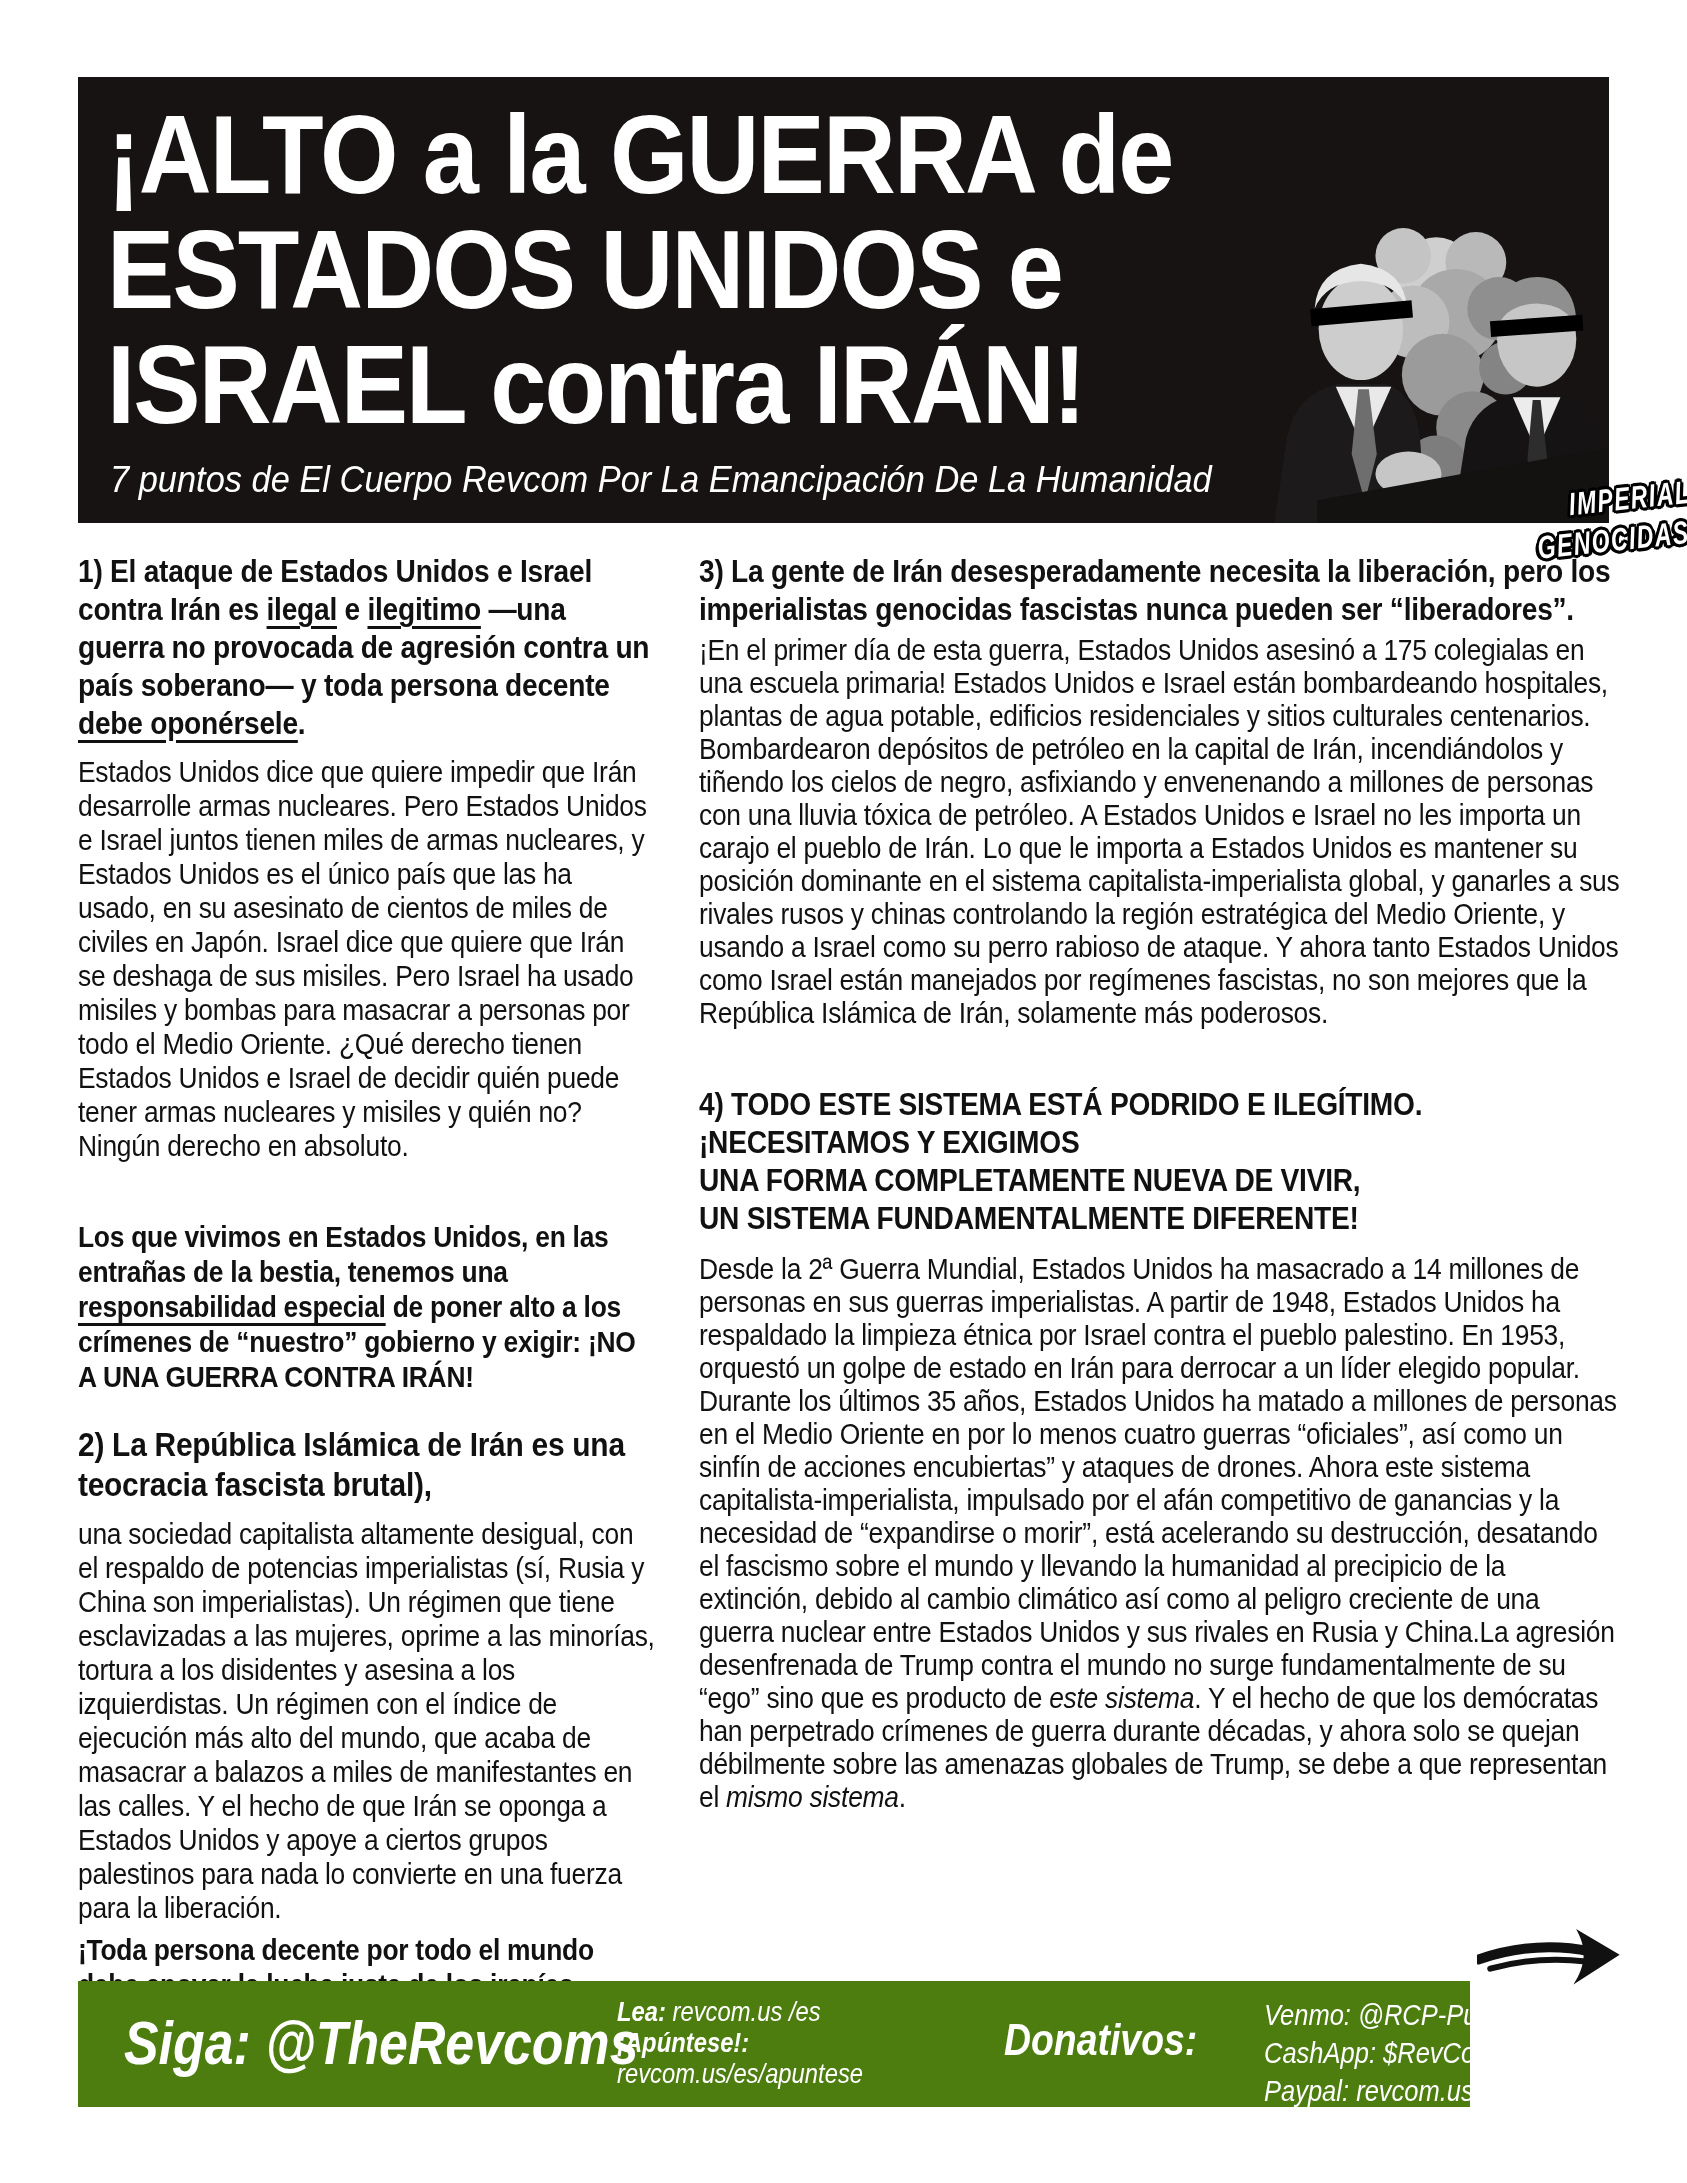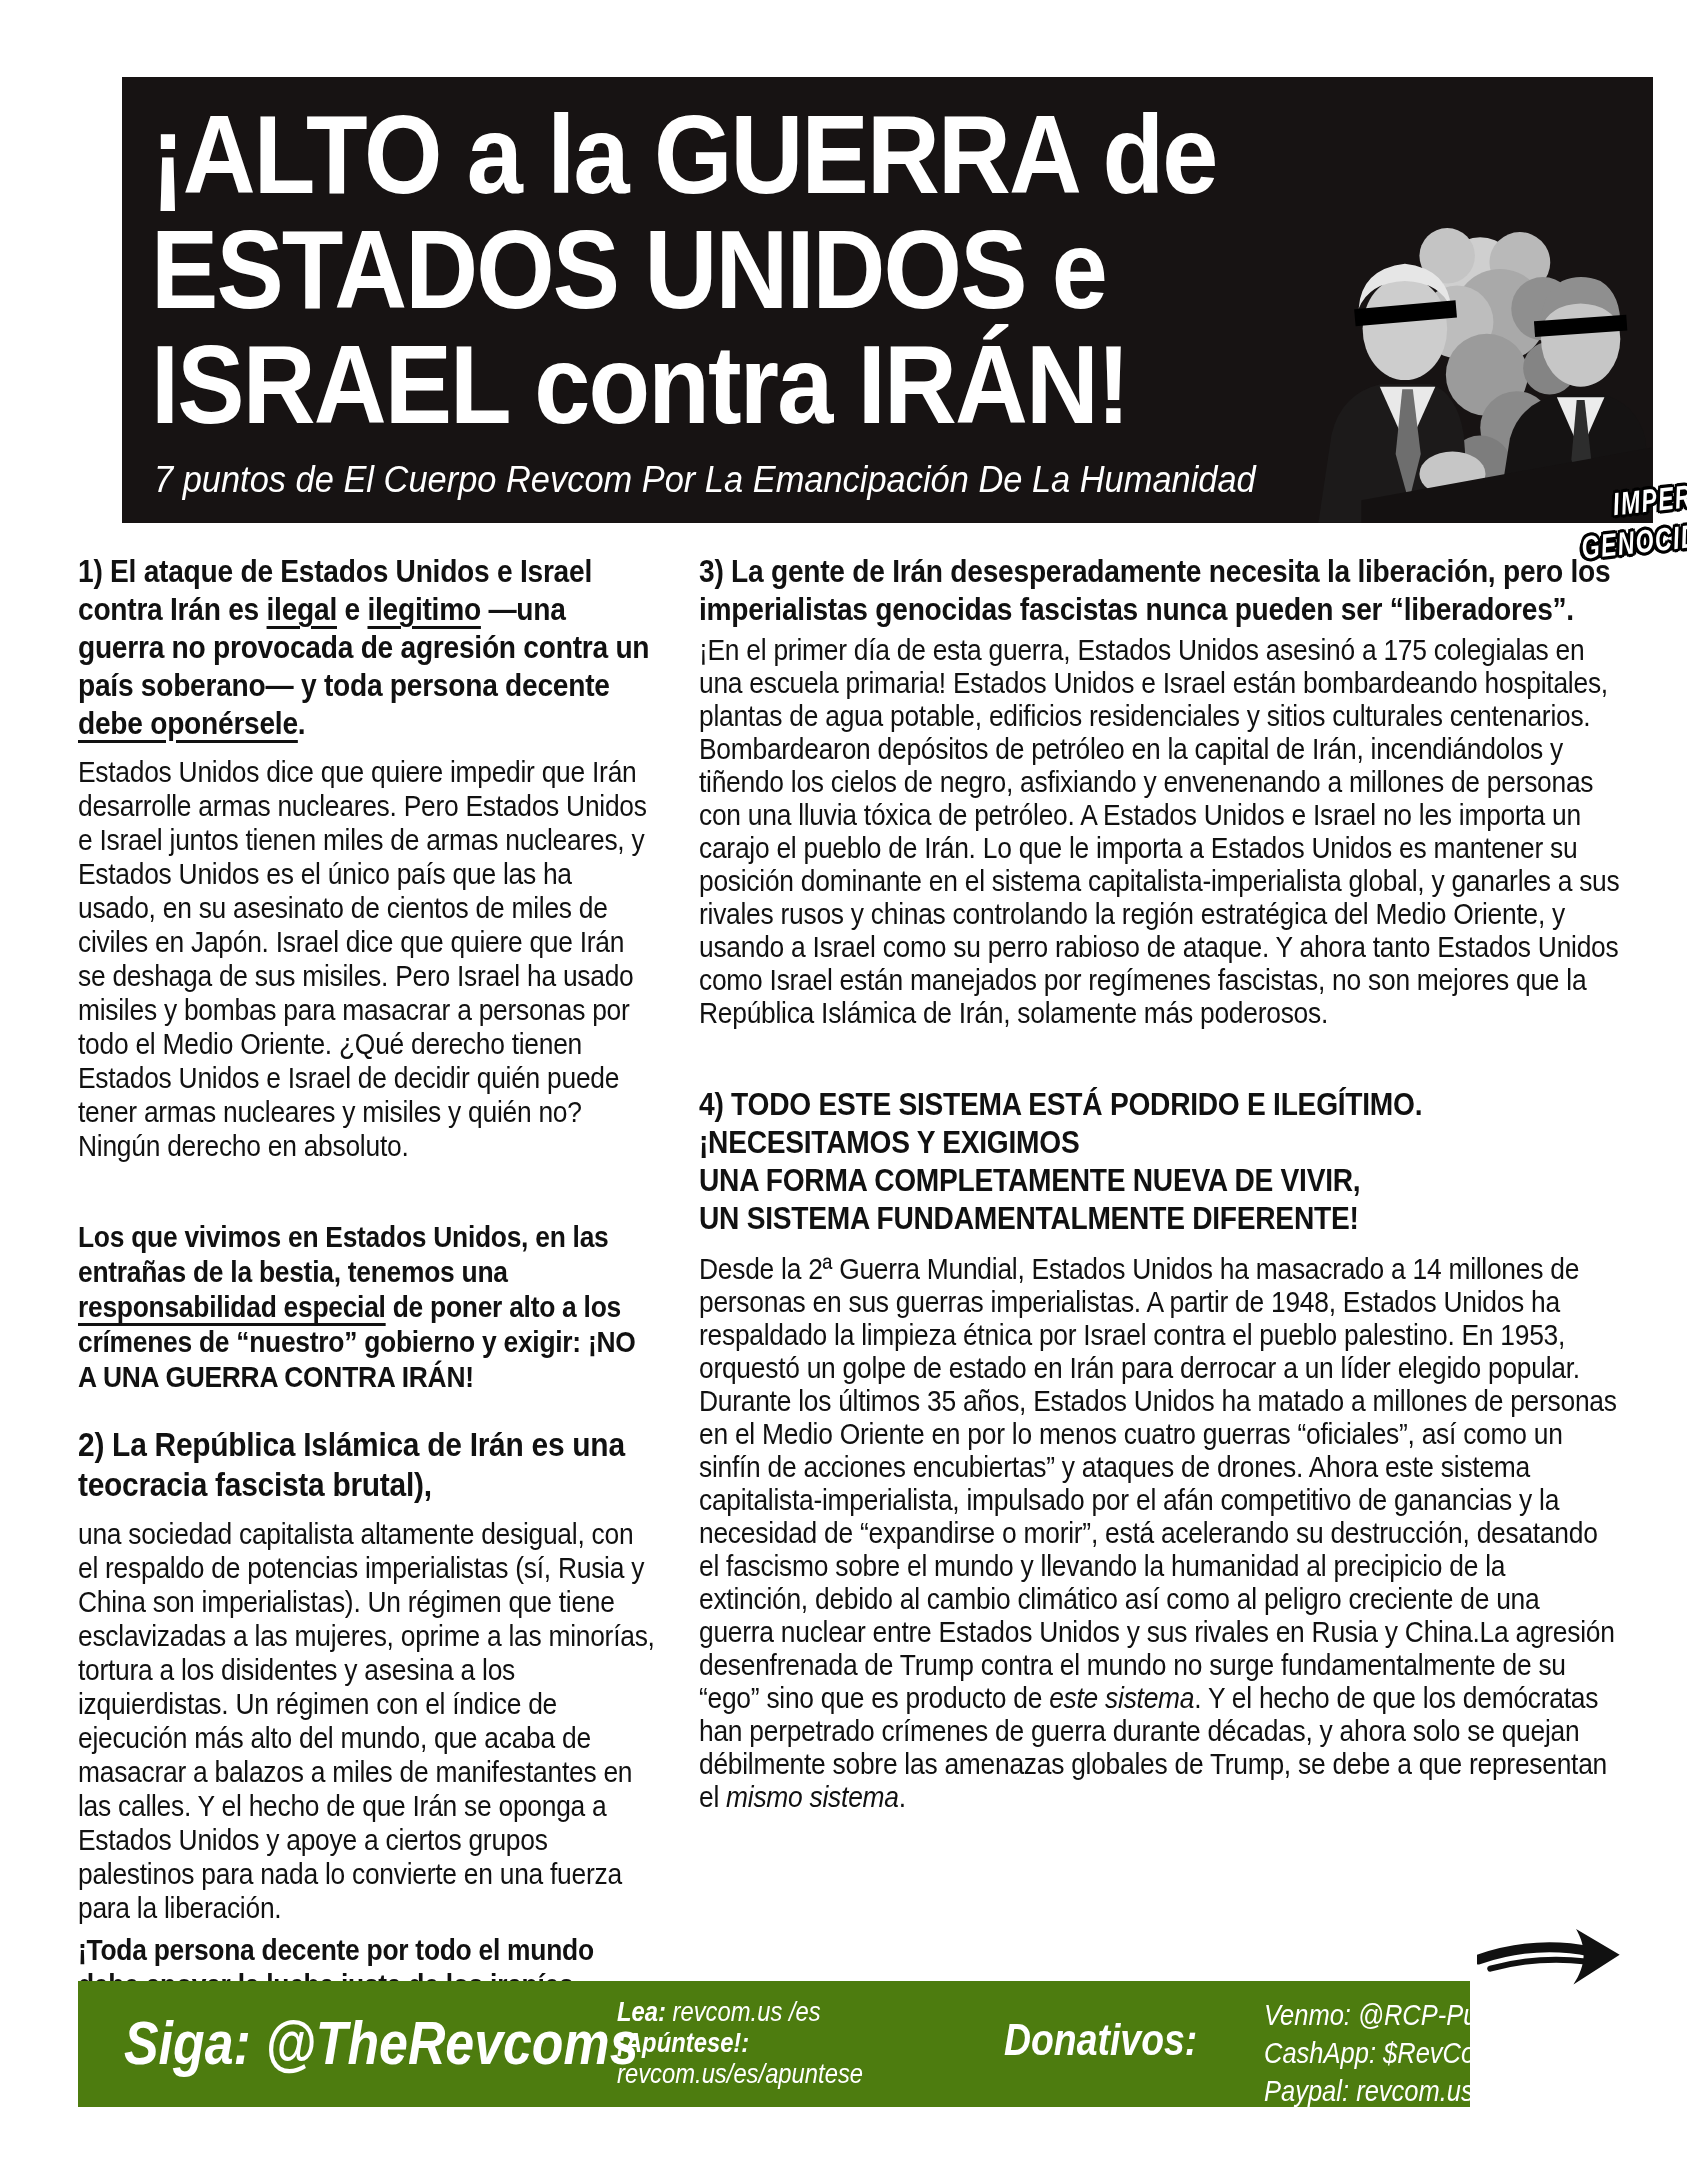--- a/index.html
+++ b/index.html
@@ -7,7 +7,7 @@
         font-family:"Liberation Sans","DejaVu Sans",sans-serif;color:#111;}
 
   
-  .header{position:absolute;left:78px;top:77px;width:1531px;height:446px;background:#171313;margin-left:44px;}
+  .header{position:absolute;left:78px;top:77px;width:1531px;height:446px;background:#171313;}
   .title{position:absolute;left:29px;top:20px;color:#fff;font-weight:bold;}
   .title .tline{font-size:112px;line-height:115px;white-space:nowrap;
                 transform:scaleX(0.90);transform-origin:0 50%;letter-spacing:-2px;}

